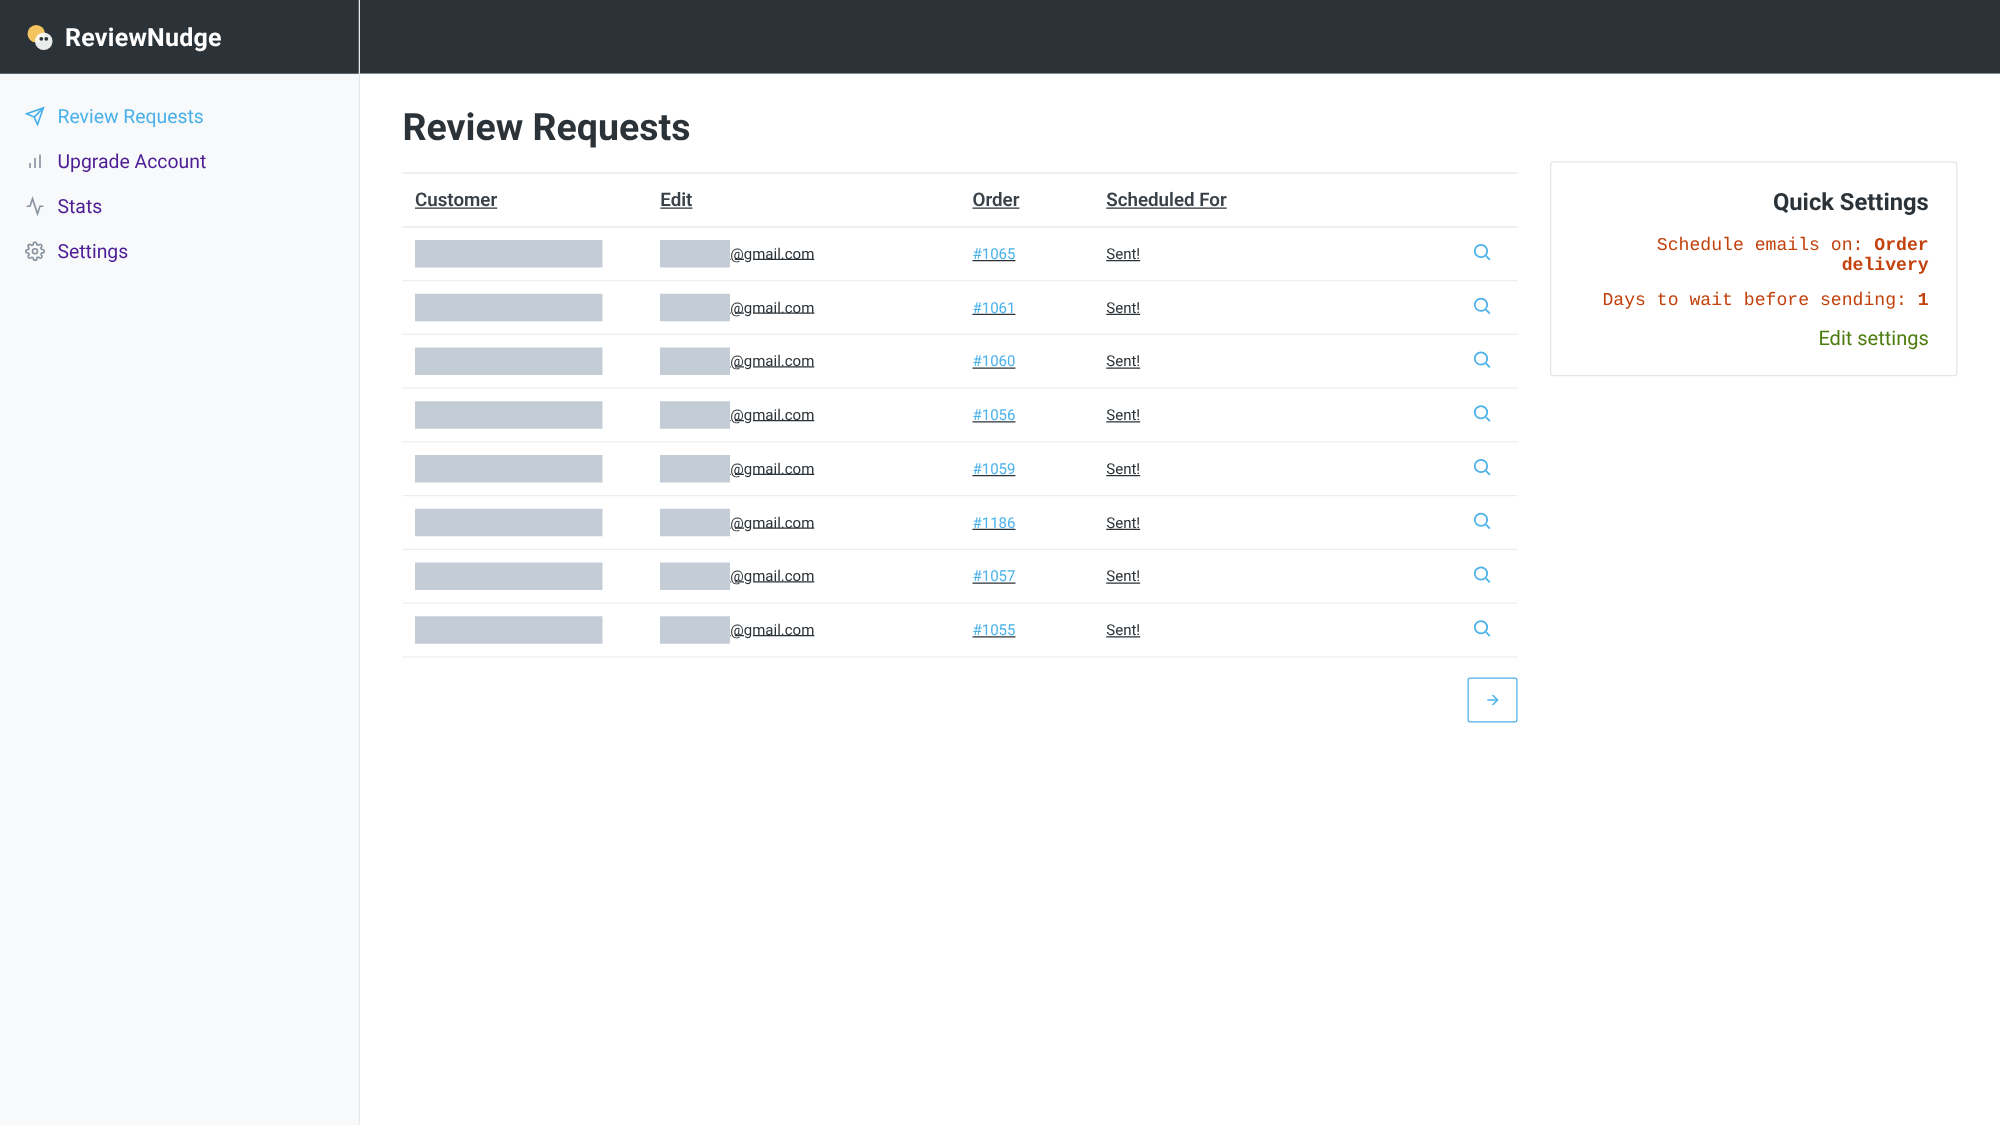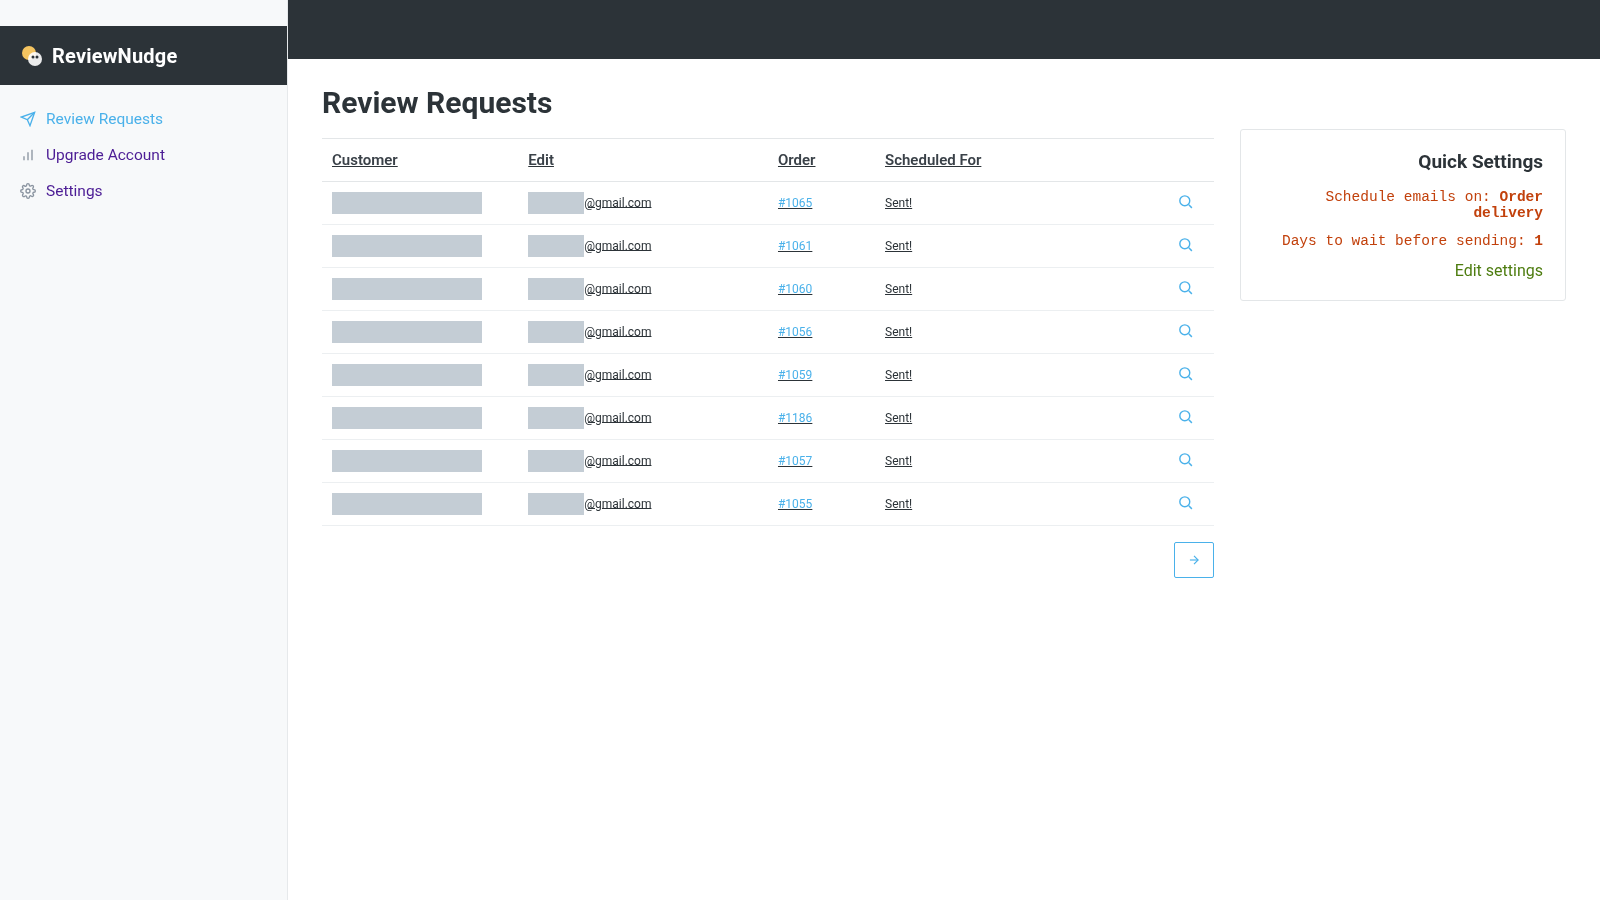--- a/index.html
+++ b/index.html
@@ -8,7 +8,7 @@
   
   
   .sidebar { width: 288px; background: #f7f9fa; display: flex; flex-direction: column; border-right: 1px solid #e6e9eb; }
-  .logo-bar { height: 59px; background: #2c3338; display: flex; align-items: center; padding: 0 20px; gap: 8px; margin-top: 26px; }
+  .logo-bar { height: 59px; background: #2c3338; display: flex; align-items: center; padding: 0 20px; gap: 8px; }
   .logo-icon { width: 24px; height: 24px; display: inline-flex; align-items: center; justify-content: center; }
   .logo-text { color: #fff; font-weight: 700; font-size: 20px; letter-spacing: 0.2px; }
   .nav { padding: 16px 0; }

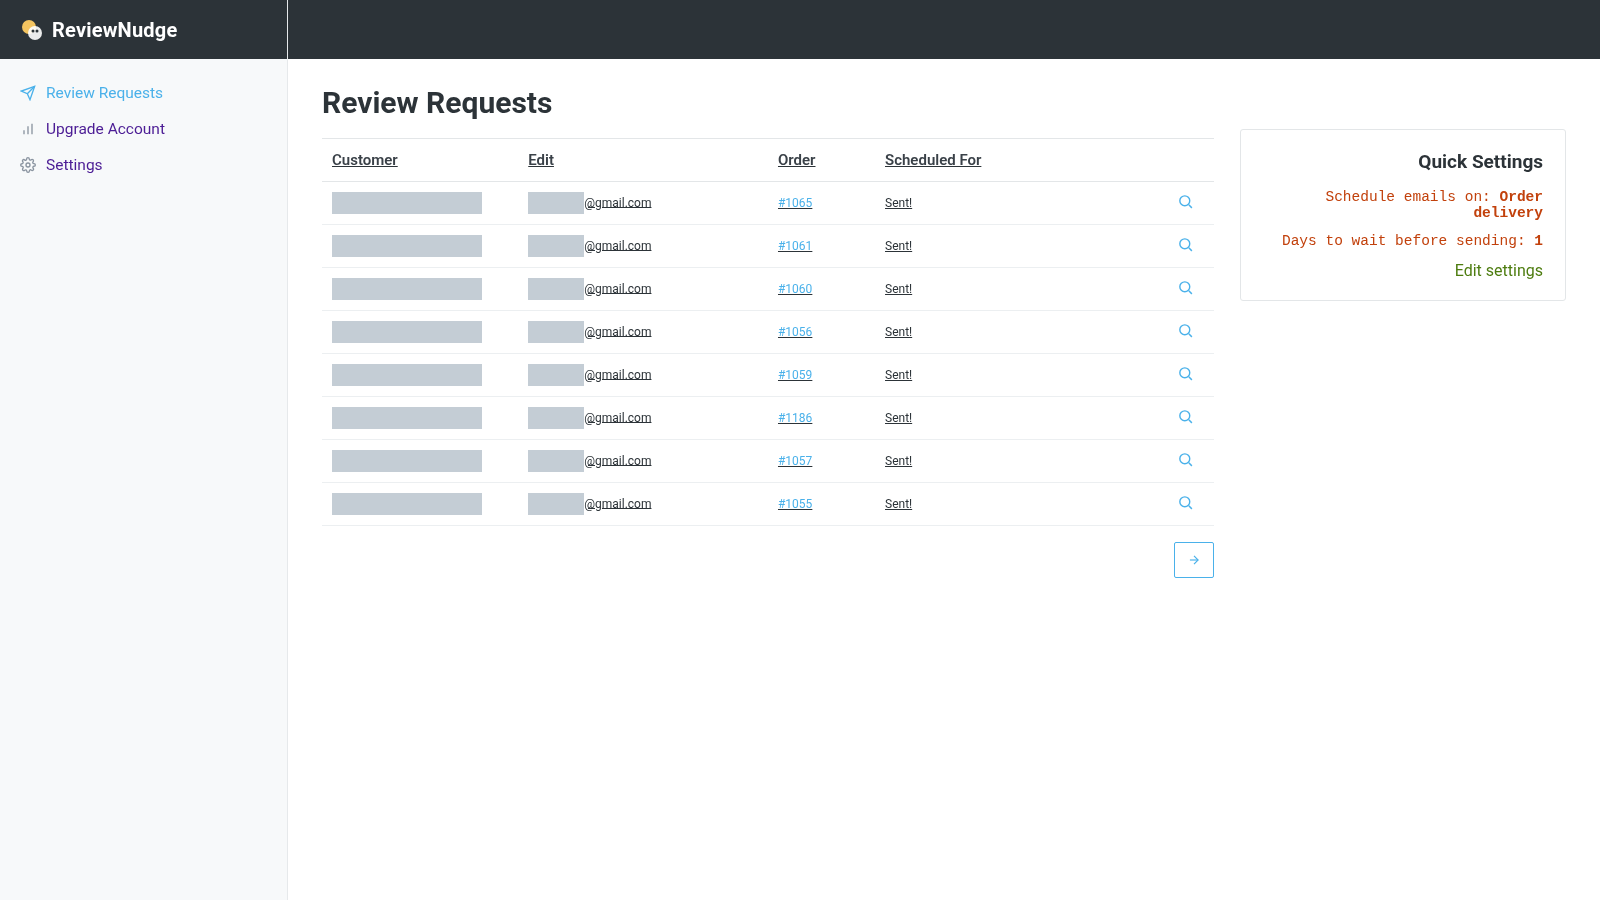--- a/index.html
+++ b/index.html
@@ -87,6 +87,14 @@
             </svg>
         </span>
         <span>Upgrade Account</span>
+      </div>
+      <div class="nav-item">
+        <span class="nav-icon">
+          <svg width="16" height="16" viewBox="0 0 24 24" fill="none" stroke="currentColor" stroke-width="2">
+              <polyline points="22 12 18 12 15 21 9 3 6 12 2 12"></polyline>
+            </svg>
+        </span>
+        <span>Stats</span>
       </div>
       <div class="nav-item">
         <span class="nav-icon">

